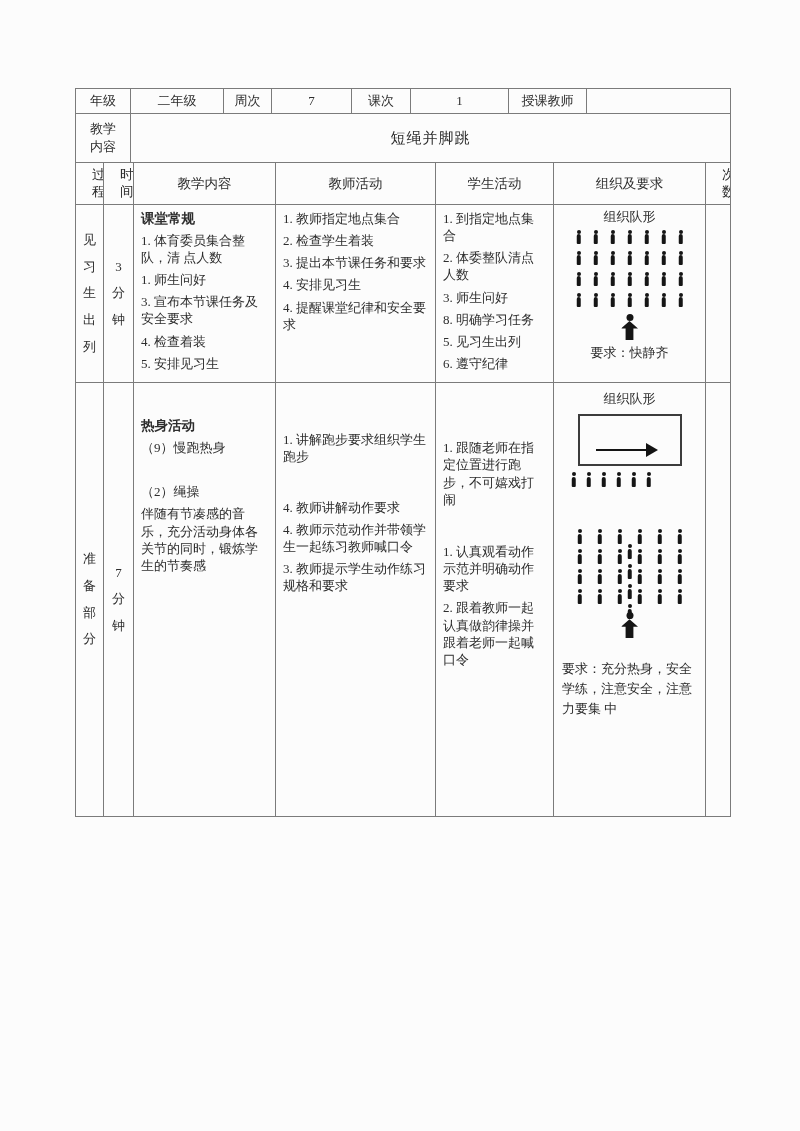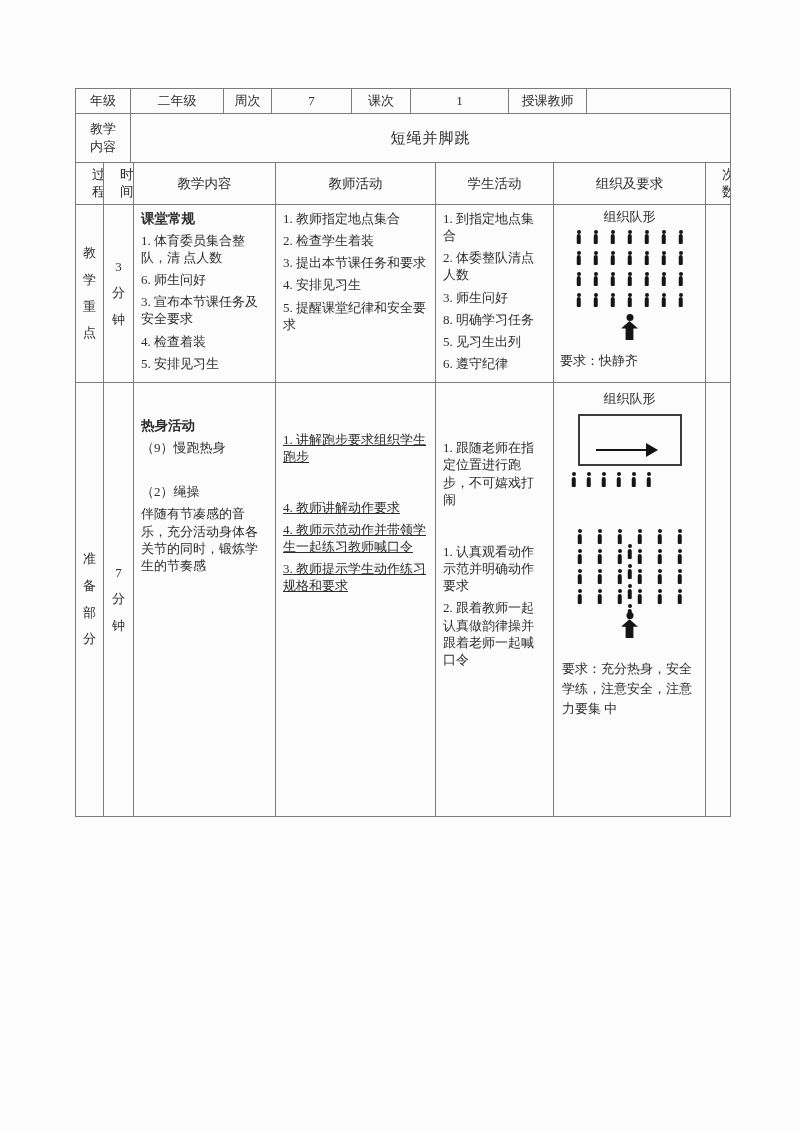--- a/index.html
+++ b/index.html
@@ -149,7 +149,7 @@
 
       <tr class="body-r1">
         <td class="vcell">
-          <span class="vbody">教学重点</span>
+          <span class="vbody">见习生出列</span>
         </td>
         <td class="vcell">
           <span class="vbody">3分钟</span>

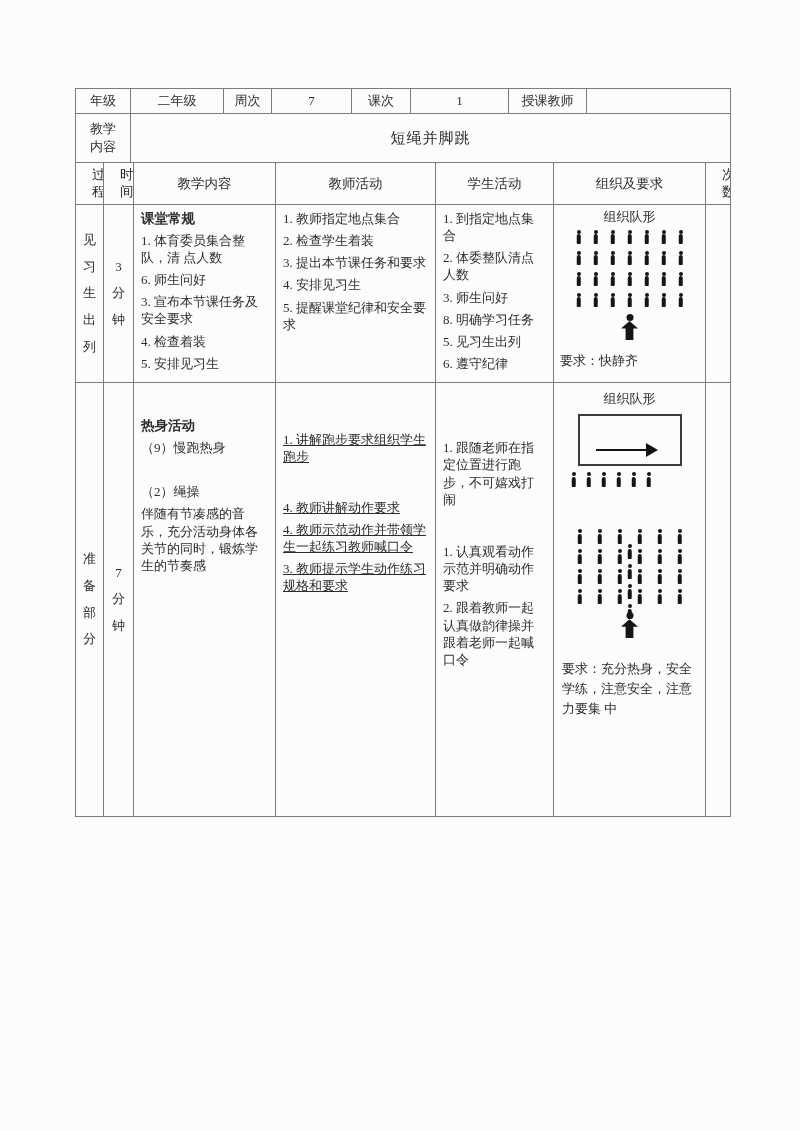--- a/index.html
+++ b/index.html
@@ -158,7 +158,7 @@
           <div class="btitle">课堂常规</div>
           <div>
                 <div class="ln">1. 体育委员集合整队，清 点人数</div>
-                <div class="ln">6. 师生问好</div>
+                <div class="ln">1. 师生问好</div>
                 <div class="ln">3. 宣布本节课任务及安全要求</div>
                 <div class="ln">4. 检查着装</div>
                 <div class="ln">5. 安排见习生</div>

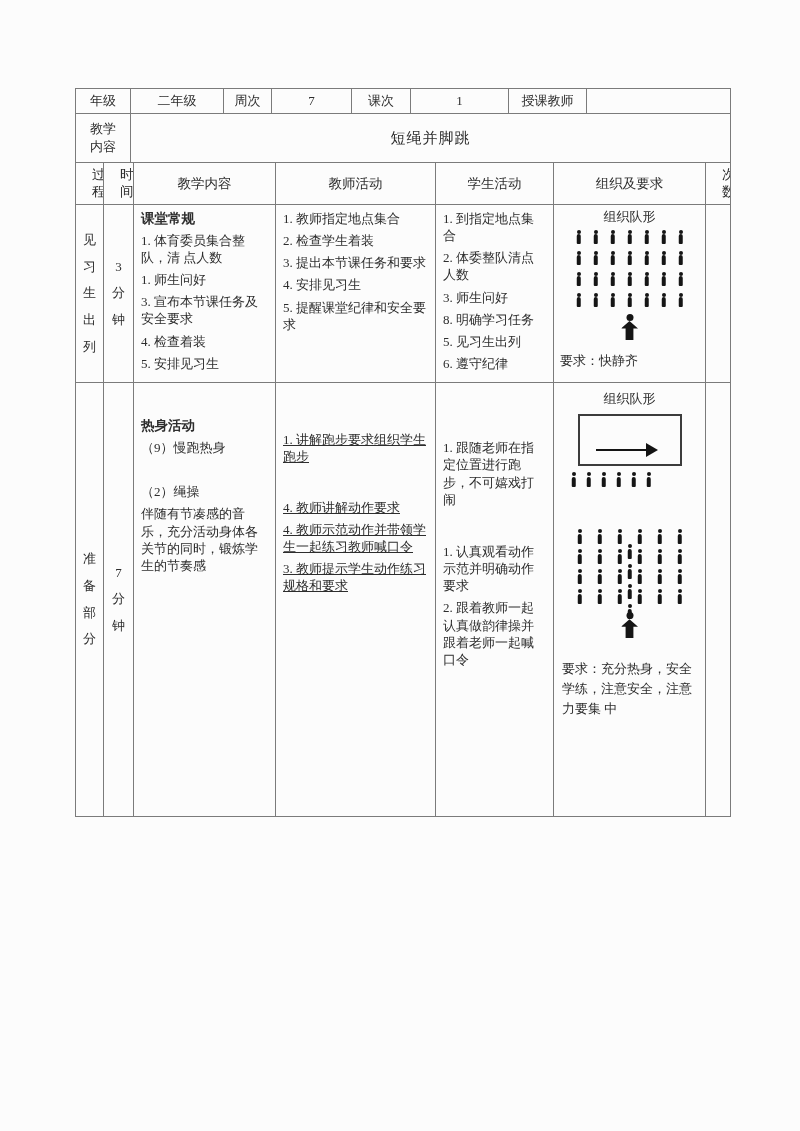--- a/index.html
+++ b/index.html
@@ -170,7 +170,7 @@
                 <div class="ln">2. 检查学生着装</div>
                 <div class="ln">3. 提出本节课任务和要求</div>
                 <div class="ln">4. 安排见习生</div>
-                <div class="ln">5. 提醒课堂纪律和安全要求</div>
+                <div class="ln">4. 提醒课堂纪律和安全要求</div>
               </div>
         </td>
         <td class="content-cell">

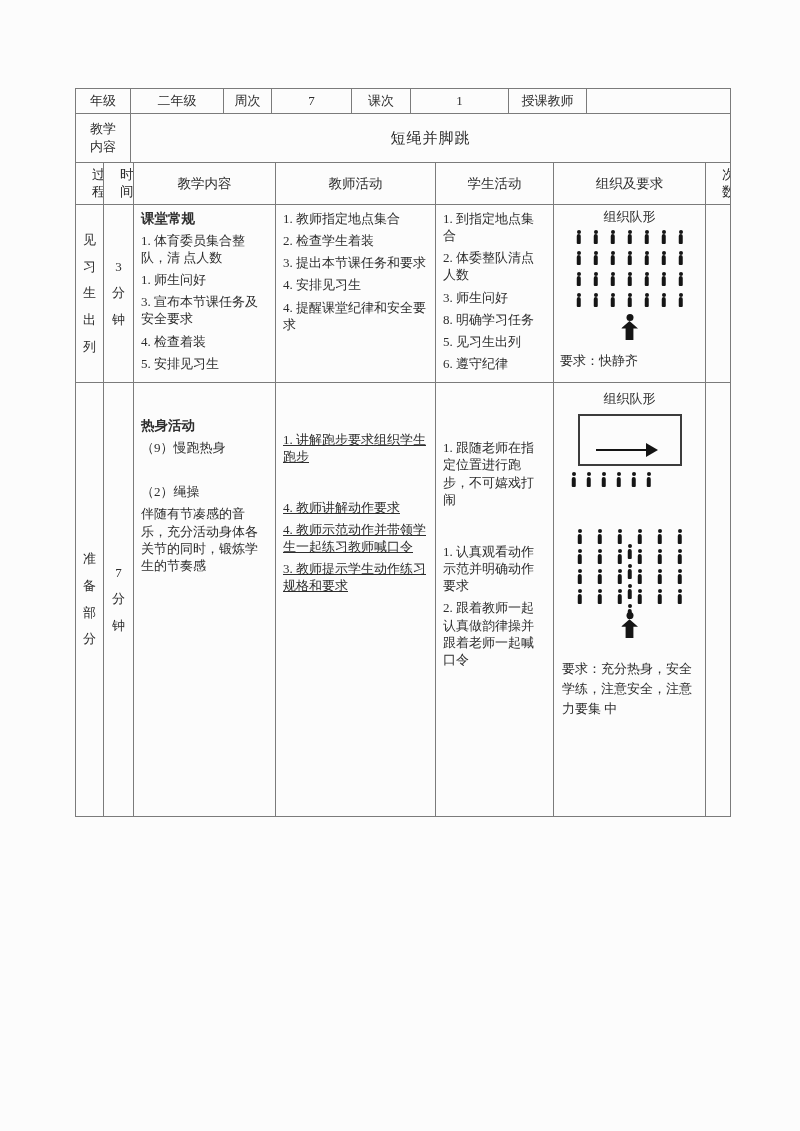--- a/index.html
+++ b/index.html
@@ -80,7 +80,7 @@
   .teacher-wrap-r1{margin-top:2px;}
   .teacher-wrap-r2{margin-top:8px;}
 
-  .req{margin-top:8px;text-align:left;line-height:1.3;}
+  .req{margin-top:0;text-align:center;line-height:1.3;}
   .req-left{margin-top:16px;text-align:left;line-height:1.55;padding:0 2px;}
 
   .track{position:relative;width:100px;height:48px;border:2px solid #3c3c3c;margin:6px auto 0;}

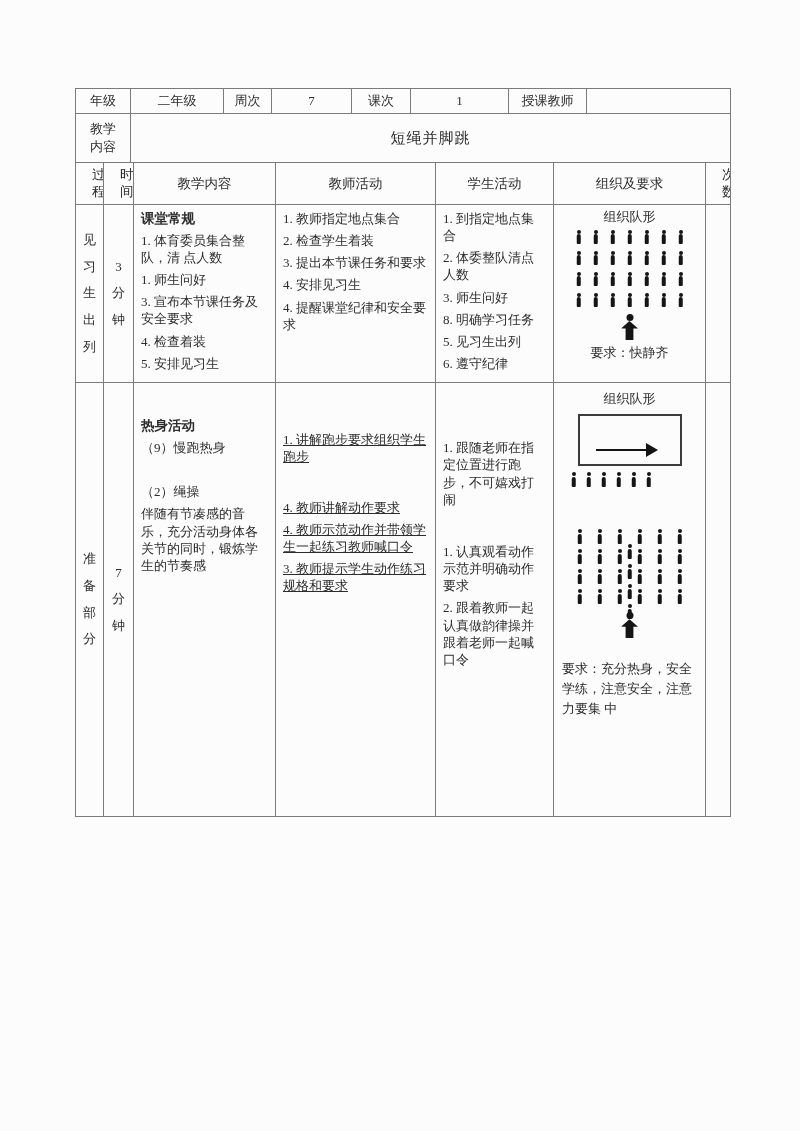--- a/index.html
+++ b/index.html
@@ -51,7 +51,7 @@
   .sp28{height:28px;}
   .sp30{height:30px;}
   .pt34{padding-top:34px;}
-  .pt48{padding-top:48px;text-decoration:underline;}
+  .pt48{padding-top:48px;}
   .pt56{padding-top:56px;}
   .desc{margin-top:1px;}
 

